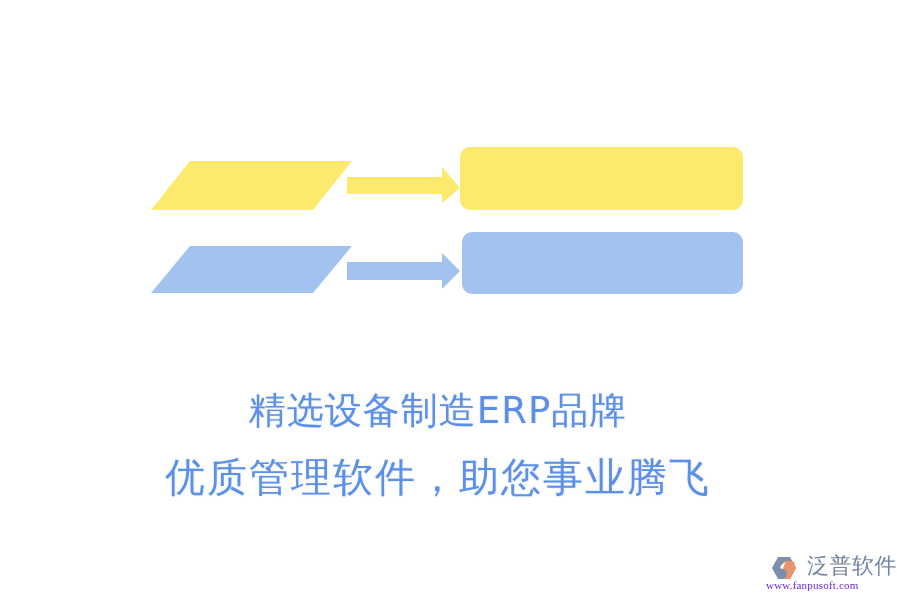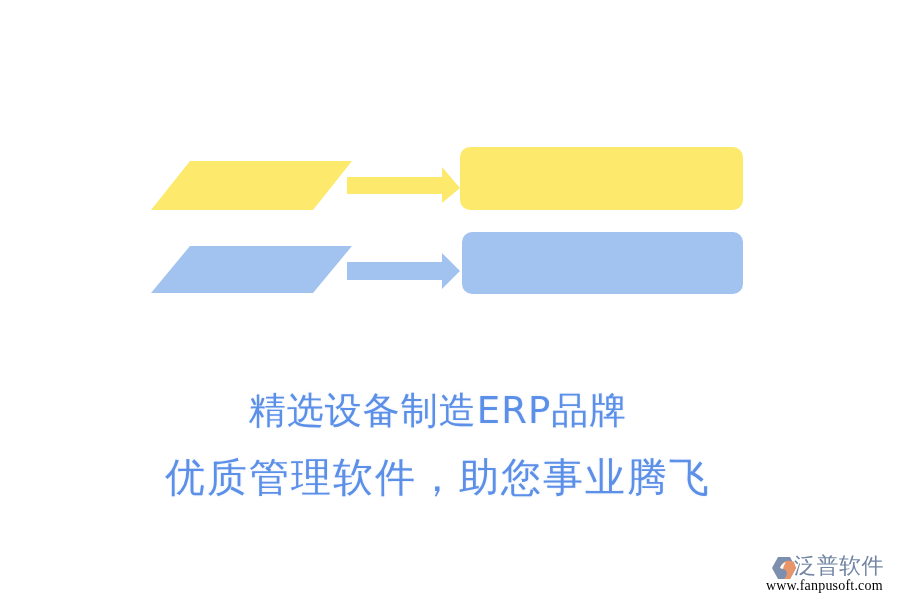--- a/index.html
+++ b/index.html
@@ -59,7 +59,7 @@
     }
     .logo-name {
       position: absolute;
-      left: 28px;
+      left: 41px;
       top: 0px;
       font-size: 22px;
       line-height: 26px;

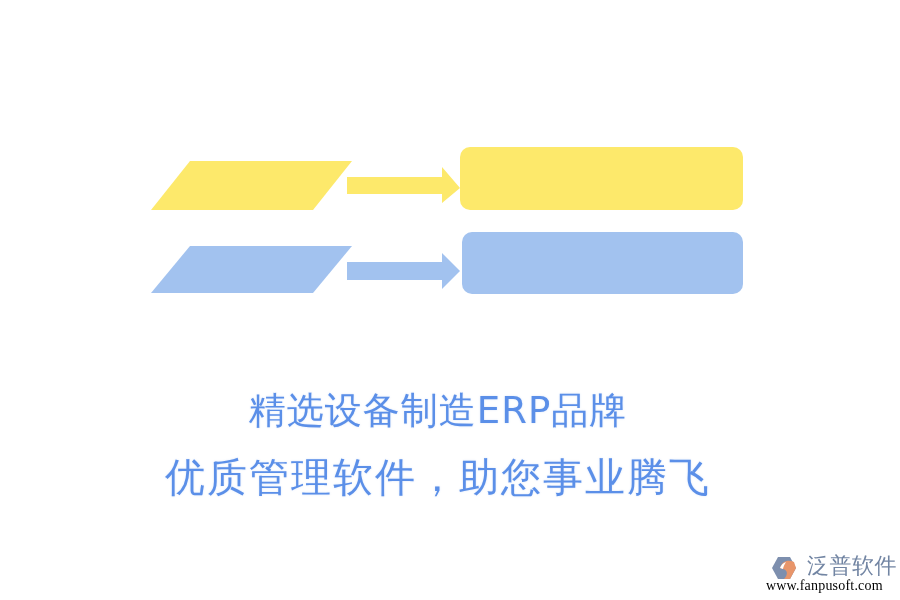--- a/index.html
+++ b/index.html
@@ -72,9 +72,9 @@
       position: absolute;
       left: 0px;
       top: 26px;
-      font-size: 14px;
+      font-size: 11px;
       line-height: 13px;
-      color: #000000;
+      color: #6d28d9;
       white-space: nowrap;
       font-family: "Liberation Serif", "DejaVu Serif", serif;
       letter-spacing: 0.2px;

